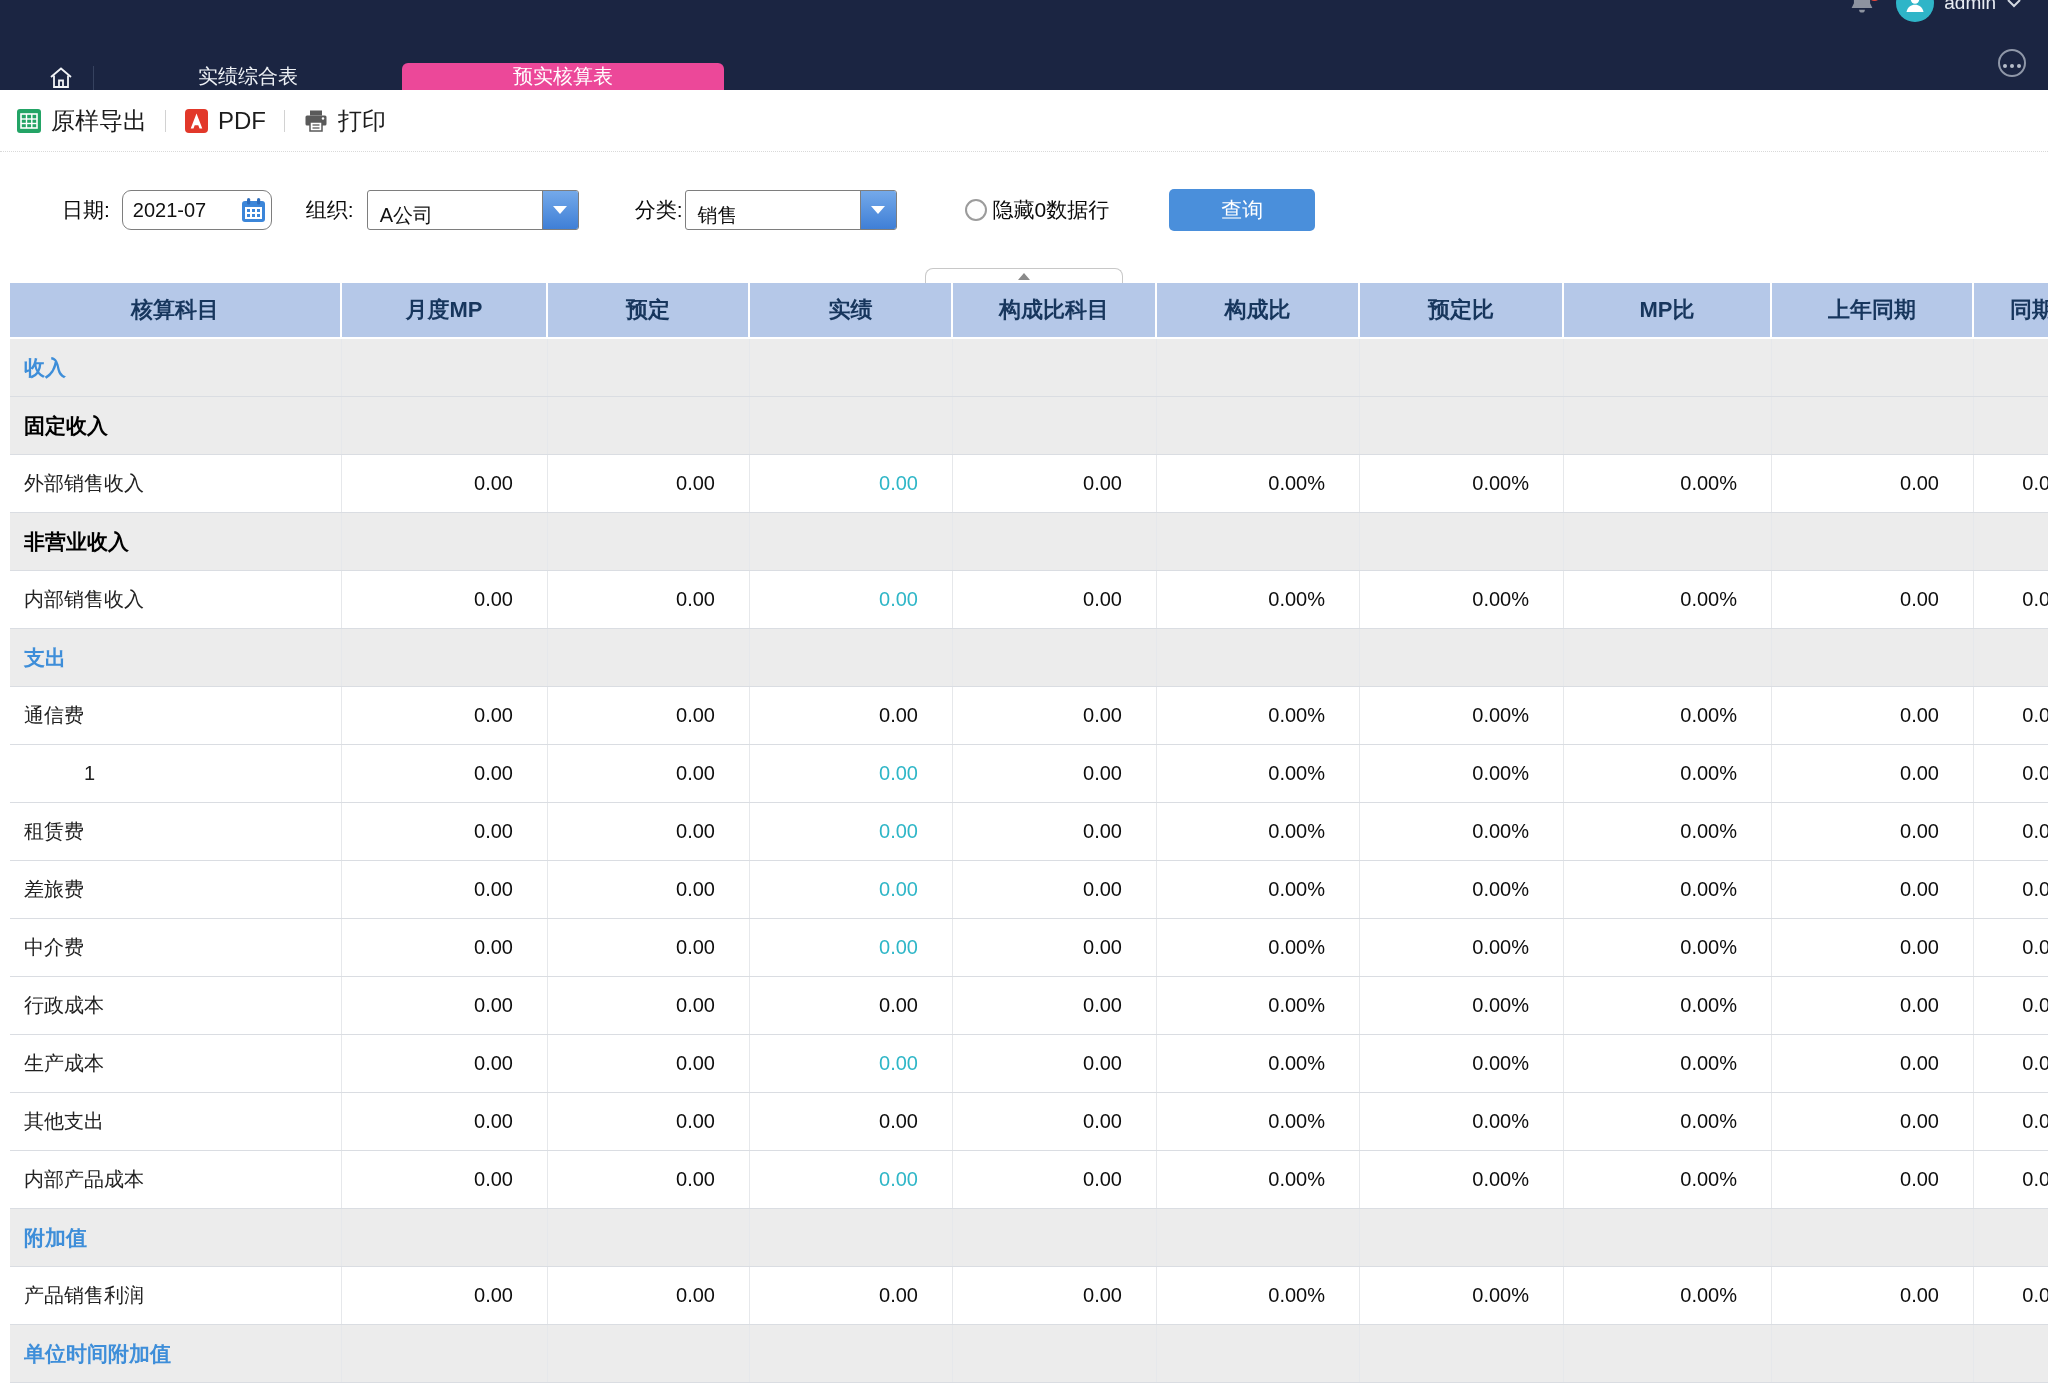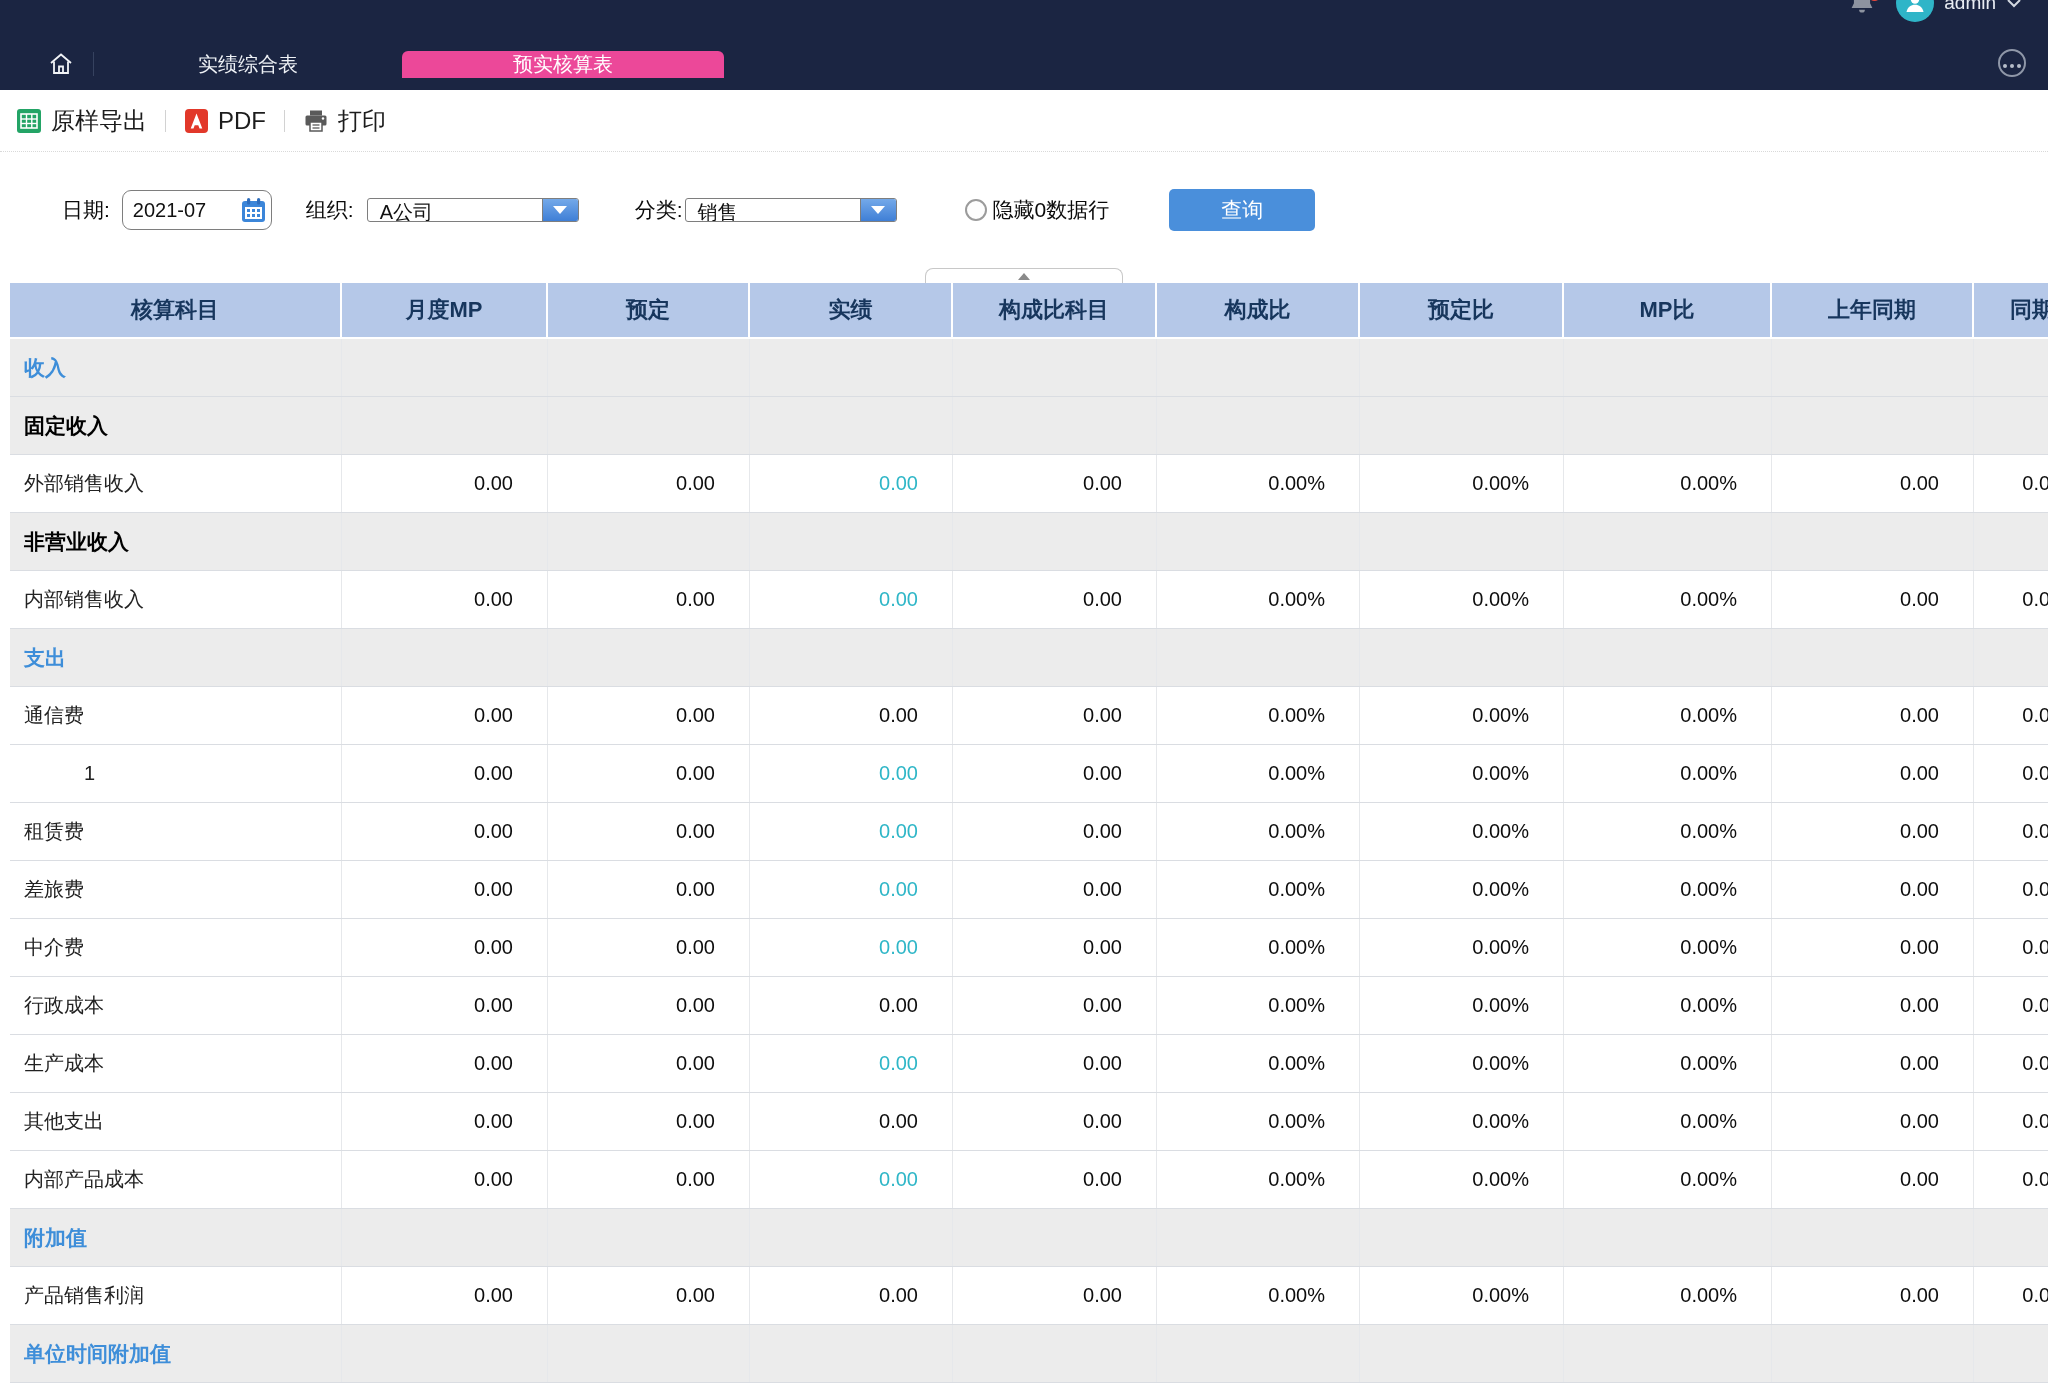--- a/index.html
+++ b/index.html
@@ -19,7 +19,7 @@
   .avatar { width: 38px; height: 38px; border-radius: 50%; background: #2fb5c8; display: flex; align-items: center; justify-content: center; }
   .admin-name { color: #e9edf3; font-size: 19px; }
 
-  .tabs { position: absolute; left: 0; right: 0; bottom: 0; height: 52px; display: flex; align-items: center; }
+  .tabs { position: absolute; left: 0; right: 0; bottom: 0; height: 52px; display: flex; align-items: flex-end; }
   .home-tab { width: 66px; margin-left: 28px; display: flex; align-items: center; justify-content: center; border-right: 1px solid #36425f; cursor: pointer; }
   .tab { display: flex; align-items: center; justify-content: center; color: #eef1f5; font-size: 20px; cursor: pointer; }
   .tab.t1 { width: 308px; }

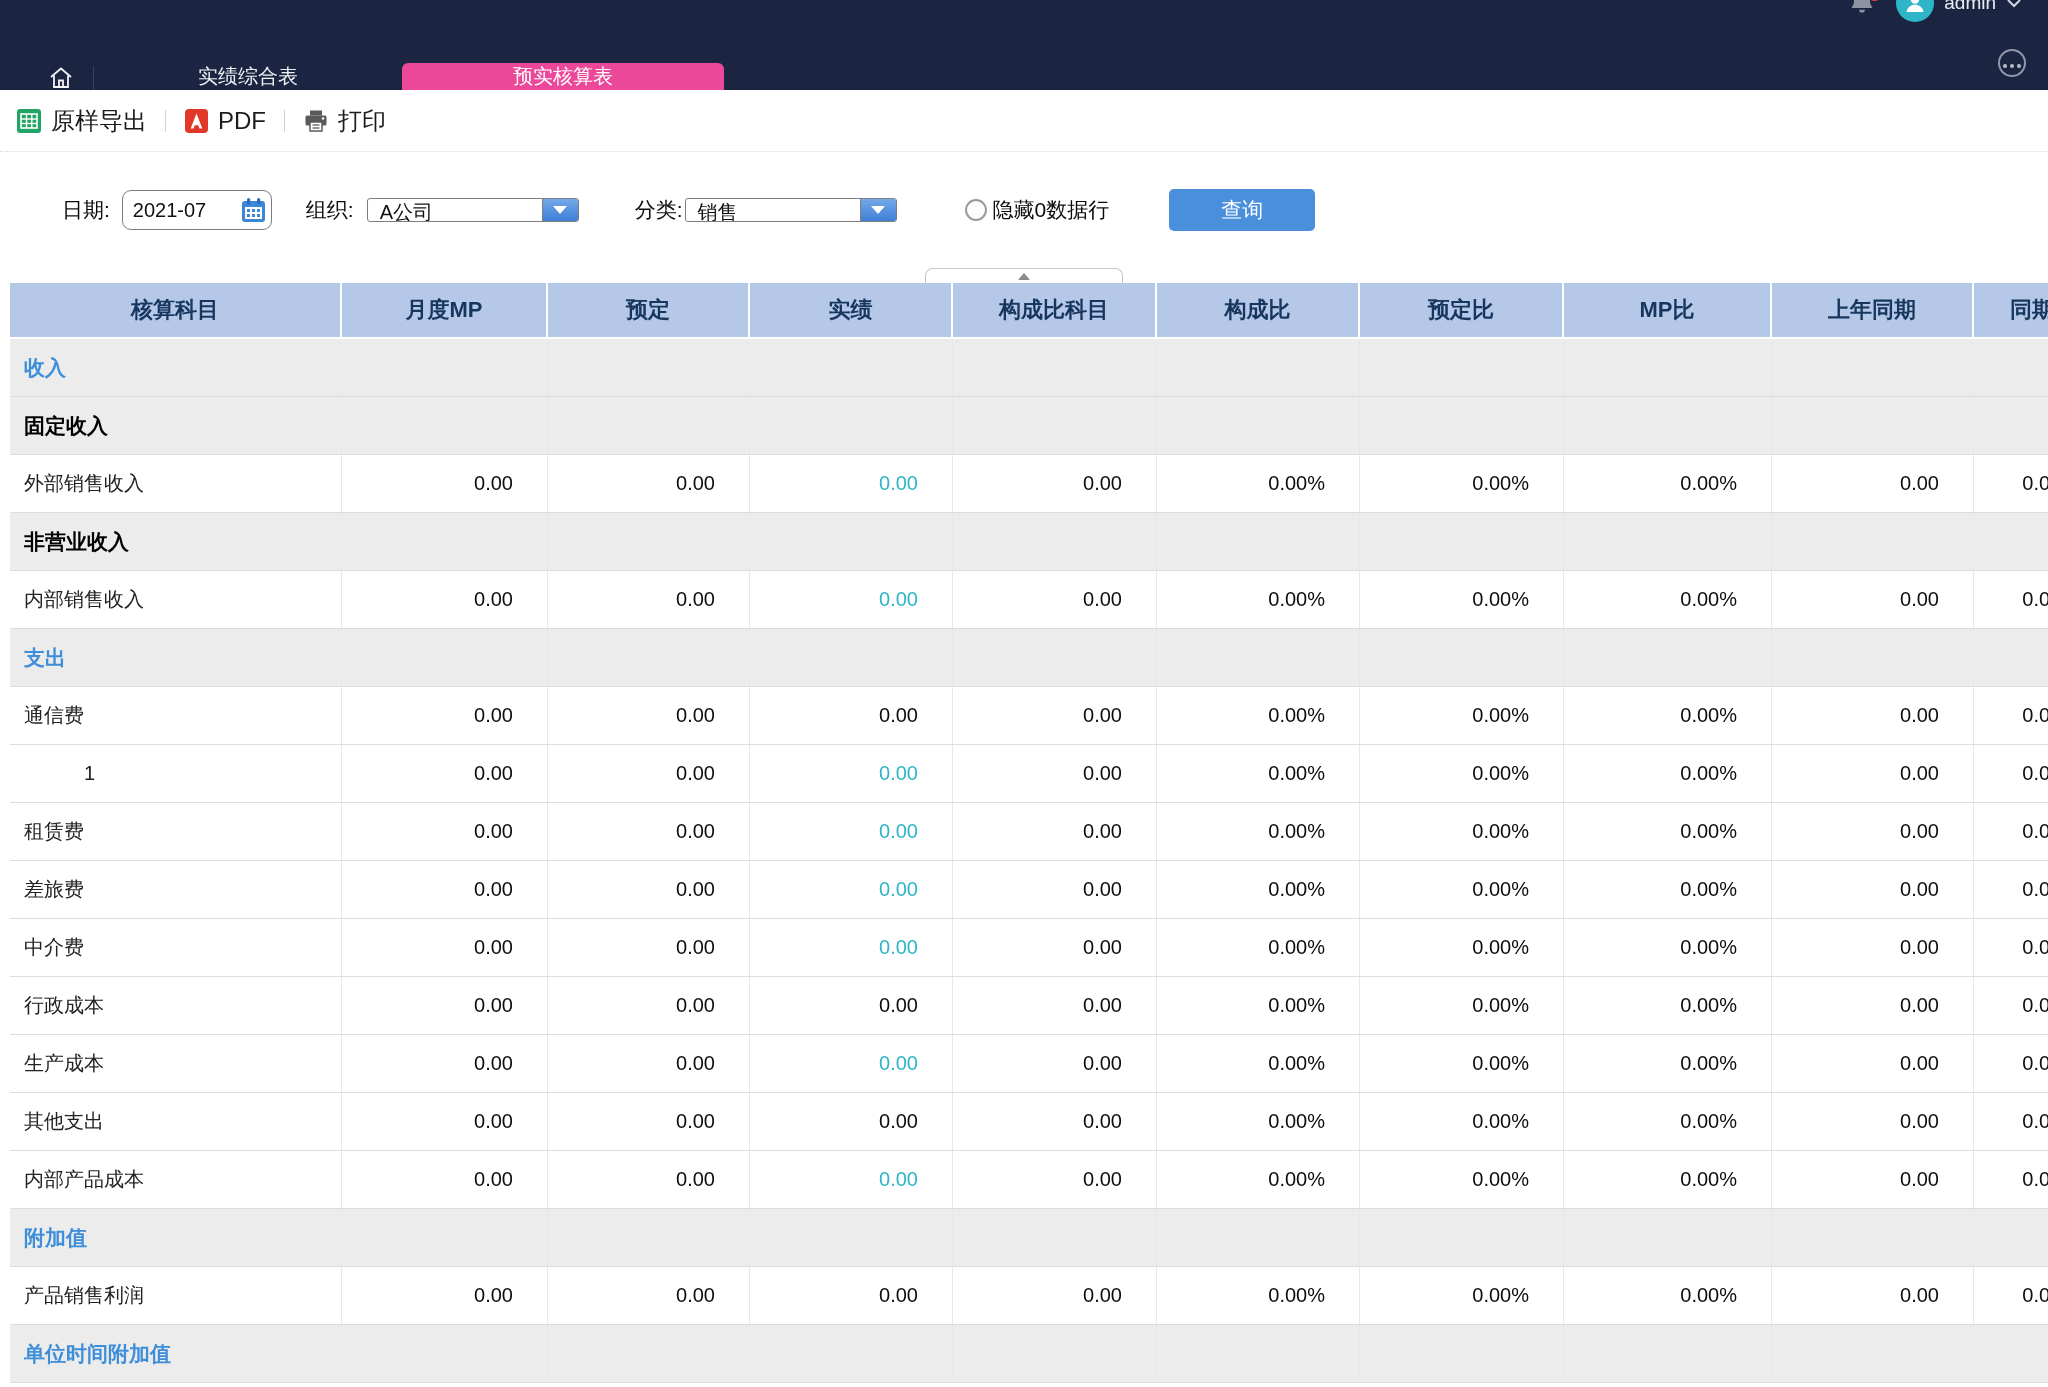--- a/index.html
+++ b/index.html
@@ -36,7 +36,7 @@
   .filters { height: 116px; display: flex; align-items: center; padding-left: 62px; }
   .f-label { font-size: 21px; color: #0a0a0a; font-weight: 500; white-space: nowrap; }
   .date-box { width: 150px; height: 40px; border: 1px solid #7e7e7e; border-radius: 9px; display: flex; align-items: center; justify-content: space-between; padding: 0 4px 0 10px; margin-left: 12px; font-size: 20px; color: #111; background: #fff; cursor: text; }
-  .dropdown { width: 212px; height: 24px; border: 1px solid #7e7e7e; border-radius: 3px; display: flex; align-items: flex-start; margin-left: 13px; font-size: 20px; background: #fff; overflow: hidden; cursor: pointer; }
+  .dropdown { width: 212px; height: 40px; border: 1px solid #7e7e7e; border-radius: 3px; display: flex; align-items: flex-end; margin-left: 13px; font-size: 20px; background: #fff; overflow: hidden; cursor: pointer; }
   .dd-text { flex: 1; padding-left: 12px; color: #111; }
   .dd-btn { width: 36px; height: 100%; background: linear-gradient(#74a9e9, #3f7fd6); display: flex; align-items: center; justify-content: center; border-left: 1px solid #7e7e7e; }
   .caret-down { width: 0; height: 0; border-left: 7px solid transparent; border-right: 7px solid transparent; border-top: 8px solid #fff; }

